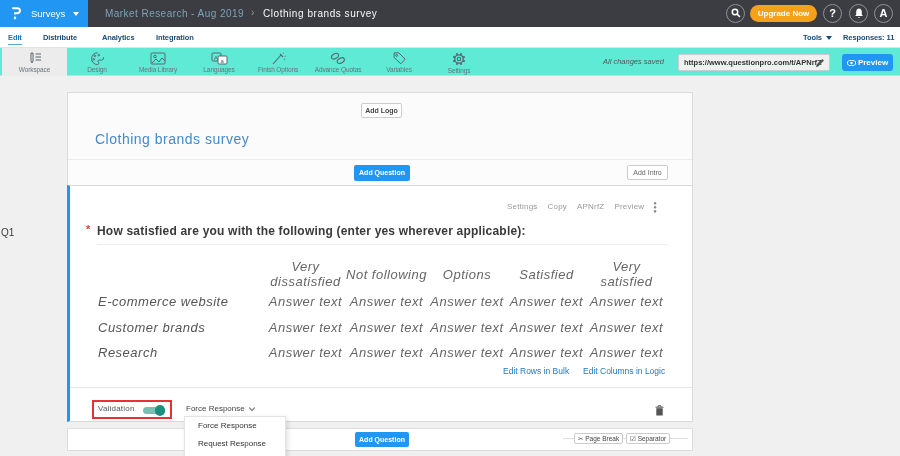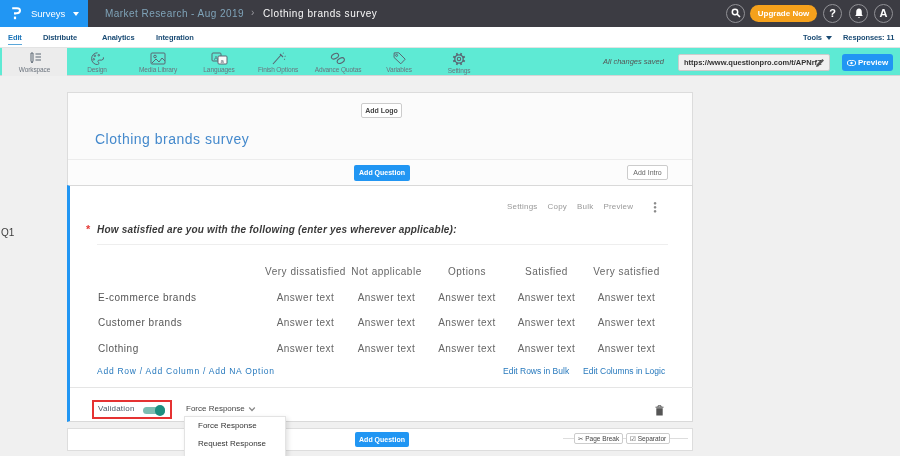--- a/index.html
+++ b/index.html
@@ -218,7 +218,7 @@
 </div>
 
 <div class="qblock">
-  <div class="qlinks"><span>Settings</span><span>Copy</span><span>Bulk</span><span style="margin-right:0;">Preview</span></div>
+  <div class="qlinks"><span>Settings</span><span>Copy</span><span>APNrfZ</span><span style="margin-right:0;">Preview</span></div>
   <div class="vdots">●<br>●<br>●</div>
   <span class="star">*</span>
   <div class="qtext">How satisfied are you with the following (enter yes wherever applicable):</div>

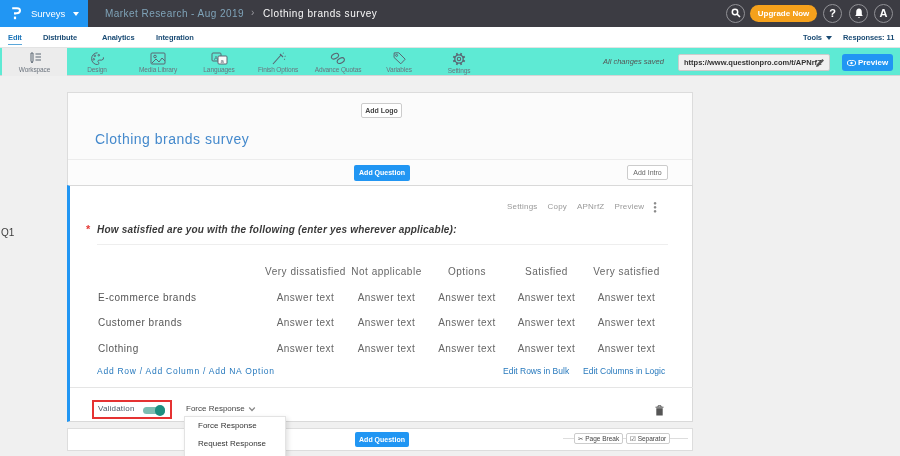--- a/index.html
+++ b/index.html
@@ -46,7 +46,7 @@
 .qlinks span { margin-right:10px; }
 .vdots { position:absolute; top:15px; left:583px; color:#8a8a8a; font-size:6px; line-height:4px; text-align:center; width:4px; }
 .star { position:absolute; left:16px; top:37px; color:#e53935; font-size:11px; font-weight:bold; }
-.qtext { position:absolute; left:27px; top:38px; font-size:10px; letter-spacing:0.2px; font-weight:bold; color:#3a3a3a;font-style:italic; }
+.qtext { position:absolute; left:27px; top:38px; font-size:12px; letter-spacing:0.2px; font-weight:bold; color:#3a3a3a; }
 .qunderline { position:absolute; left:27px; top:58px; width:571px; border-bottom:1px solid #eee; }
 
 table.grid { position:absolute; left:28px; top:73px; border-collapse:collapse; table-layout:fixed; }

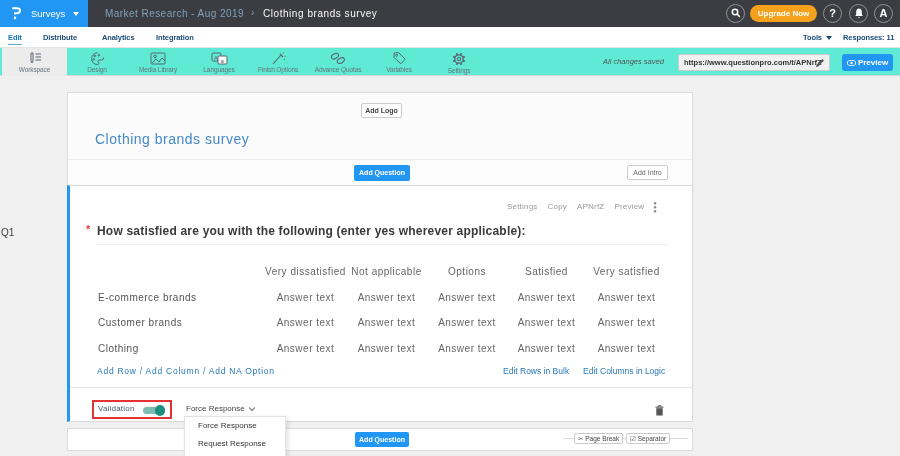--- a/index.html
+++ b/index.html
@@ -50,7 +50,7 @@
 .qunderline { position:absolute; left:27px; top:58px; width:571px; border-bottom:1px solid #eee; }
 
 table.grid { position:absolute; left:28px; top:73px; border-collapse:collapse; table-layout:fixed; }
-table.grid td { font-size:10px; letter-spacing:0.5px; color:#666; text-align:center; height:25.5px; padding:0; }
+table.grid td { font-size:13px; letter-spacing:0.5px; color:#666; text-align:center; height:25.5px; padding:0;font-style:italic; }
 table.grid td.rowlab { text-align:left; color:#555; }
 .bulk { position:absolute; top:180px; font-size:8.5px; color:#2779bd; }
 

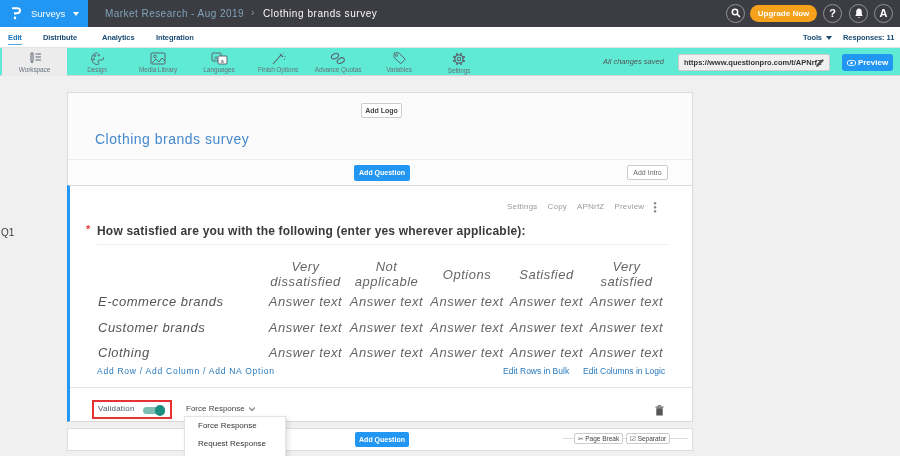--- a/index.html
+++ b/index.html
@@ -228,7 +228,7 @@
         <tr>
           <td class="rowlab" style="width:167px;"></td>
           <td style="width:81px;">Very dissatisfied</td>
-          <td style="width:81px;">Not applicable</td>
+          <td style="width:81px;">Not following</td>
           <td style="width:80px;">Options</td>
           <td style="width:79px;">Satisfied</td>
           <td style="width:81px;">Very satisfied</td>

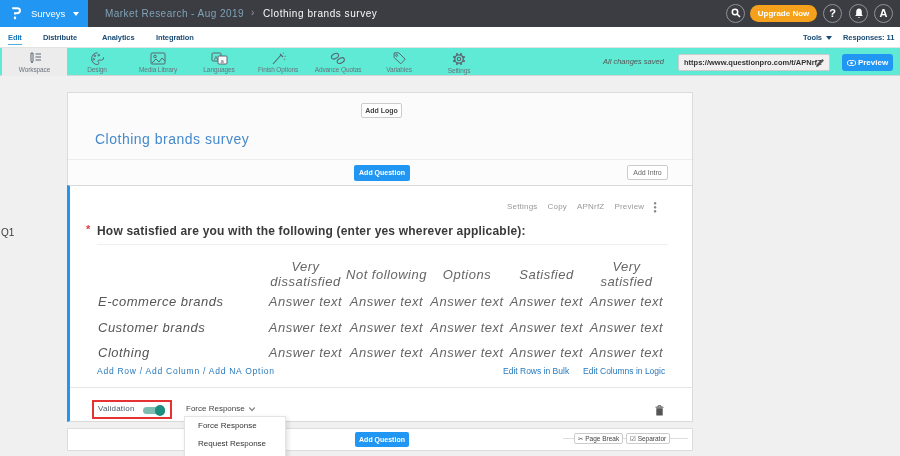--- a/index.html
+++ b/index.html
@@ -234,7 +234,7 @@
           <td style="width:81px;">Very satisfied</td>
         </tr>
     <tr>
-          <td class="rowlab">E-commerce brands</td>
+          <td class="rowlab">E-commerce website</td>
           <td>Answer text</td>
           <td>Answer text</td>
           <td>Answer text</td>

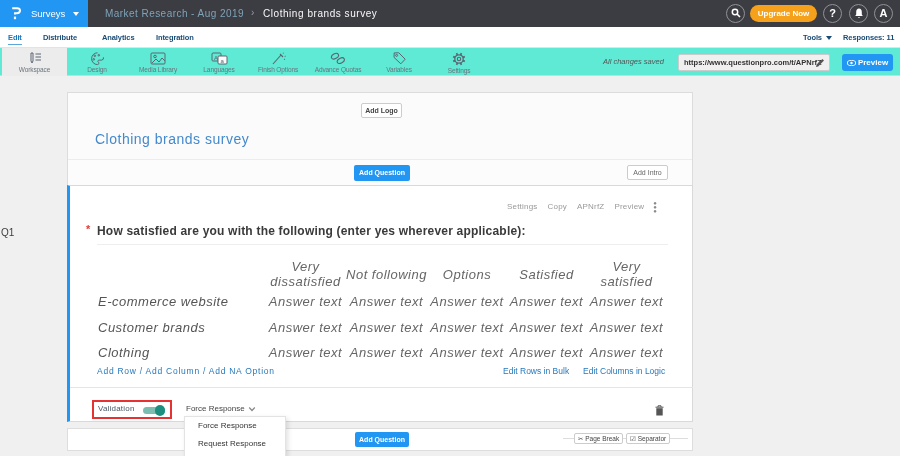--- a/index.html
+++ b/index.html
@@ -250,7 +250,7 @@
           <td>Answer text</td>
         </tr>
     <tr>
-          <td class="rowlab">Clothing</td>
+          <td class="rowlab">Research</td>
           <td>Answer text</td>
           <td>Answer text</td>
           <td>Answer text</td>

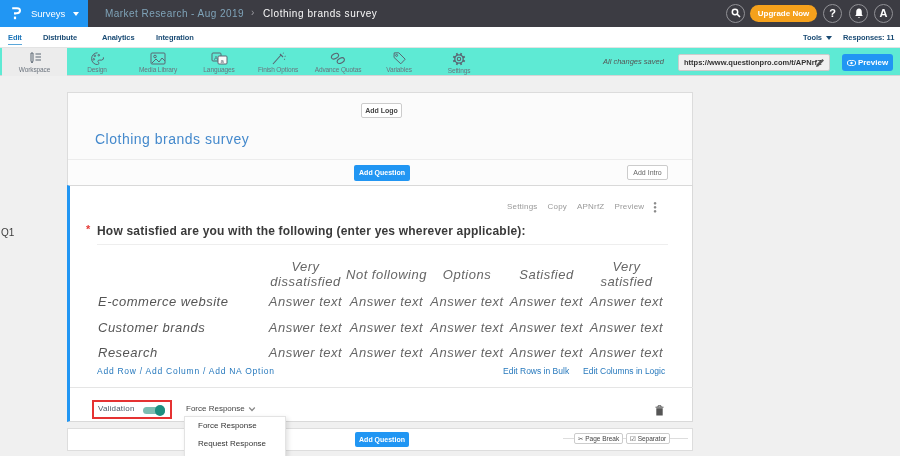--- a/index.html
+++ b/index.html
@@ -259,7 +259,6 @@
         </tr>
   </tbody>
     </table>
-  <div class="bulk" style="left:27px; letter-spacing:0.75px;">Add Row / Add Column / Add NA Option</div>
   <div class="bulk" style="left:433px;">Edit Rows in Bulk</div>
   <div class="bulk" style="left:513px;">Edit Columns in Logic</div>
   <div class="valrow">

